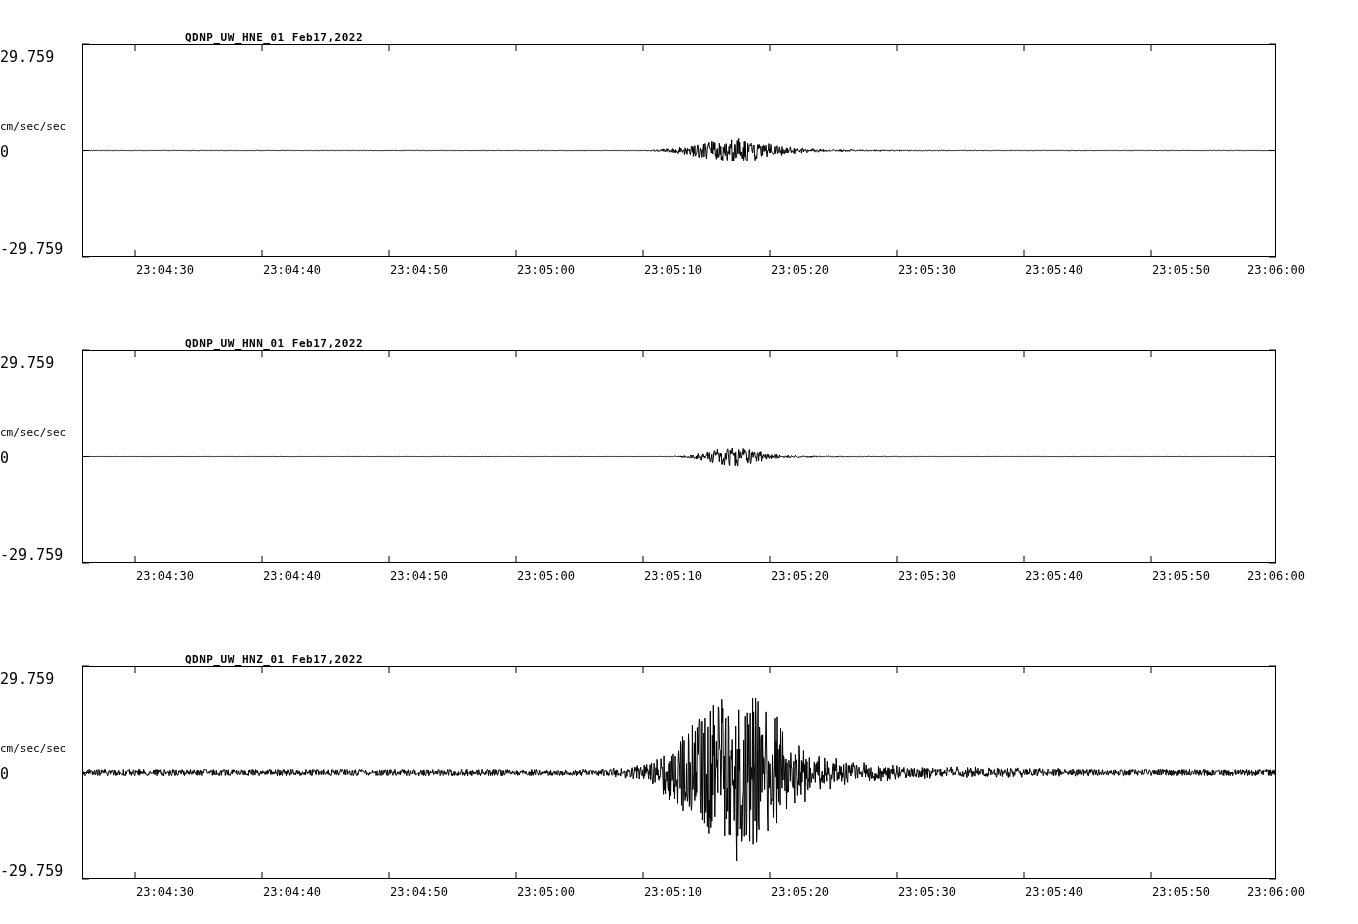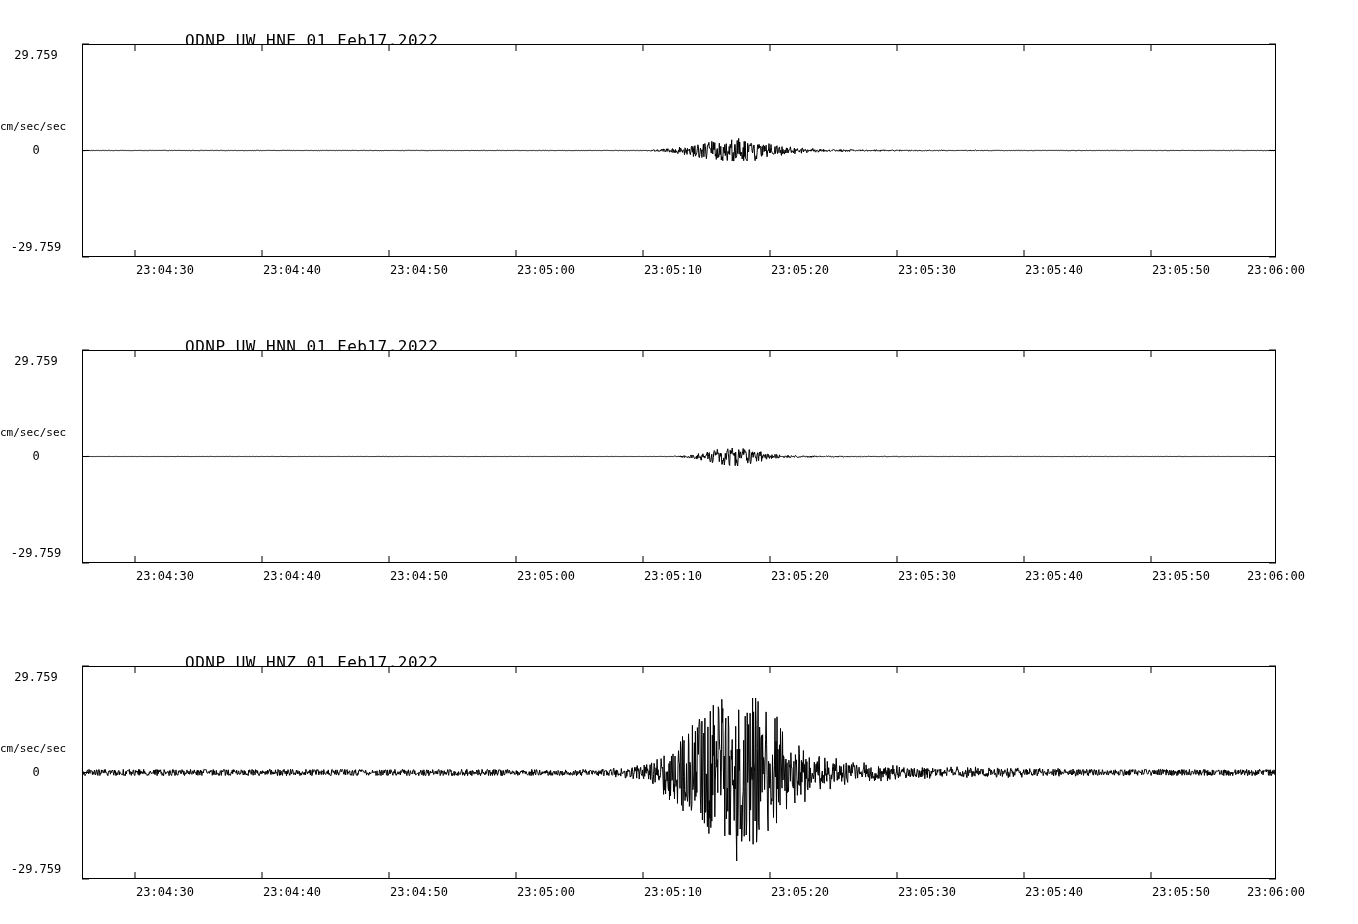--- a/index.html
+++ b/index.html
@@ -32,9 +32,10 @@
   }
   .panel-title {
     position: absolute;
-    font-size: 16px;
+    font-size: 11px;
     letter-spacing: 0.5px;
     white-space: nowrap;
+    font-weight: bold;
   }
   .y-label-unit {
     position: absolute;

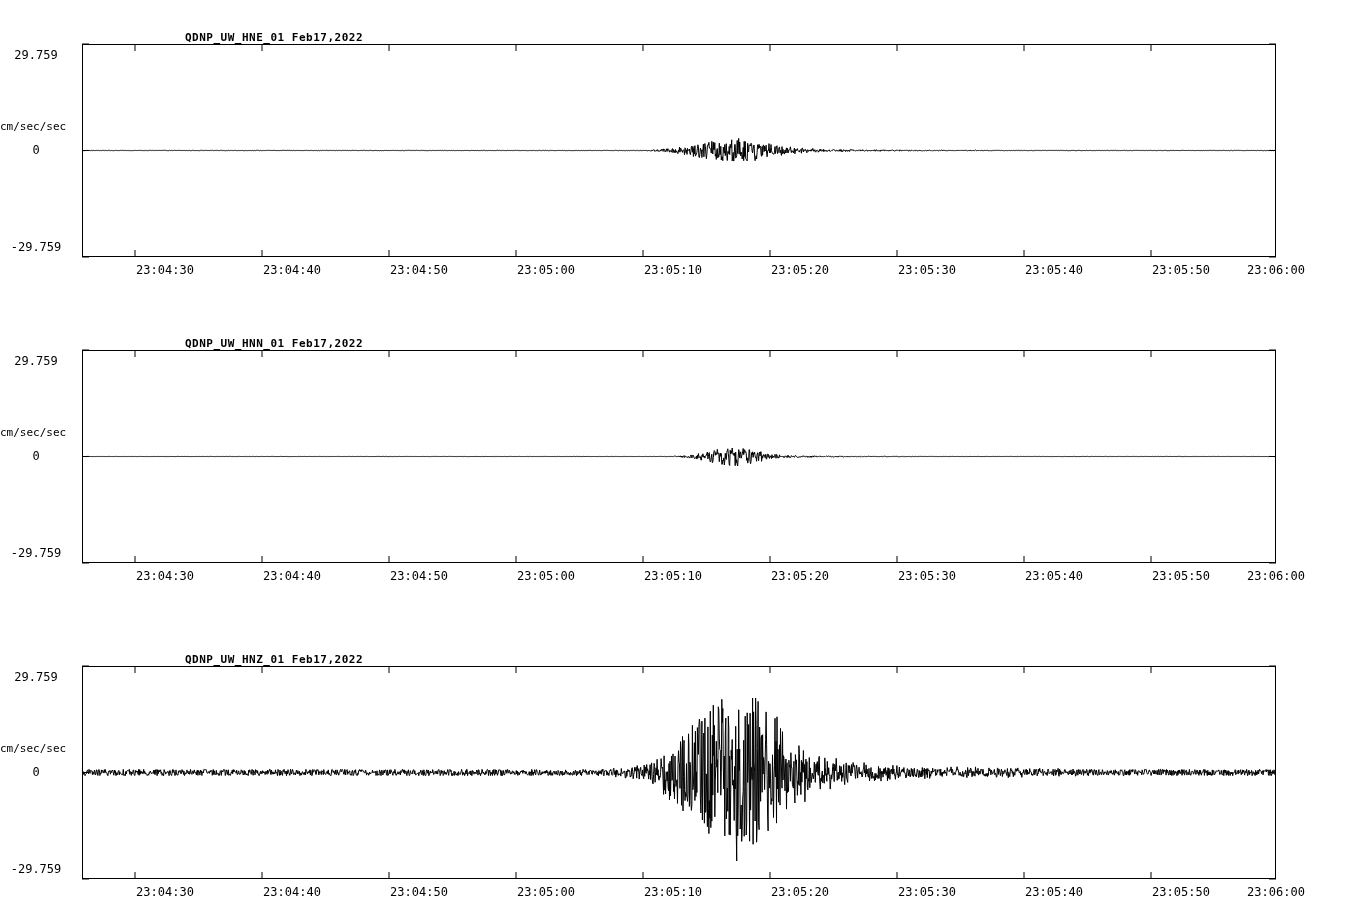--- a/index.html
+++ b/index.html
@@ -46,9 +46,9 @@
   }
   .y-tick-label {
     position: absolute;
-    font-size: 12px;
-    white-space: nowrap;
-    text-align: center;
+    font-size: 15px;
+    white-space: nowrap;
+    text-align: left;
   }
   .x-tick-label {
     position: absolute;

